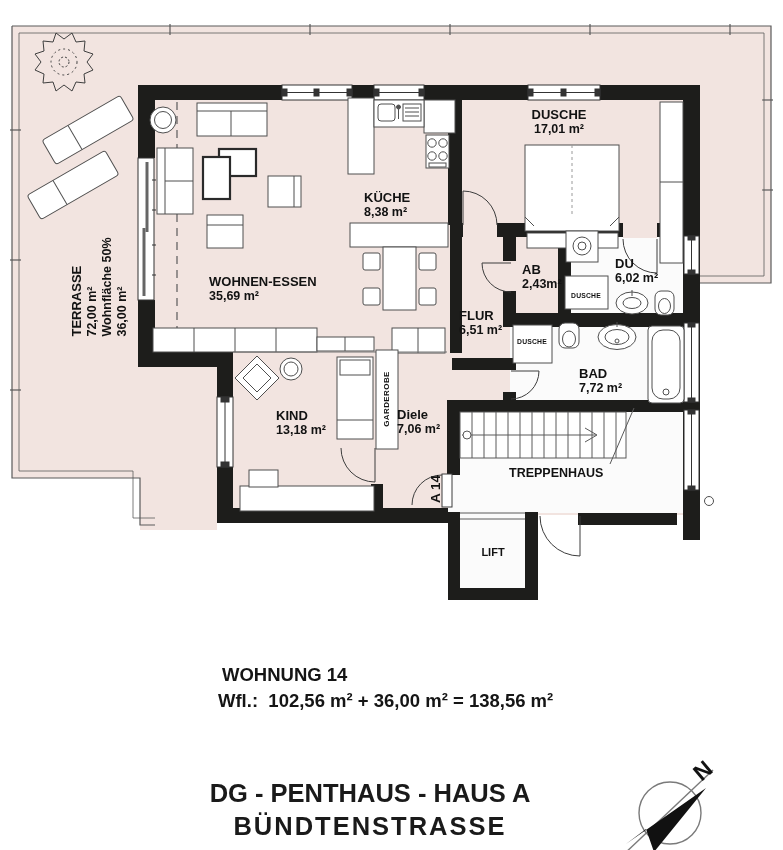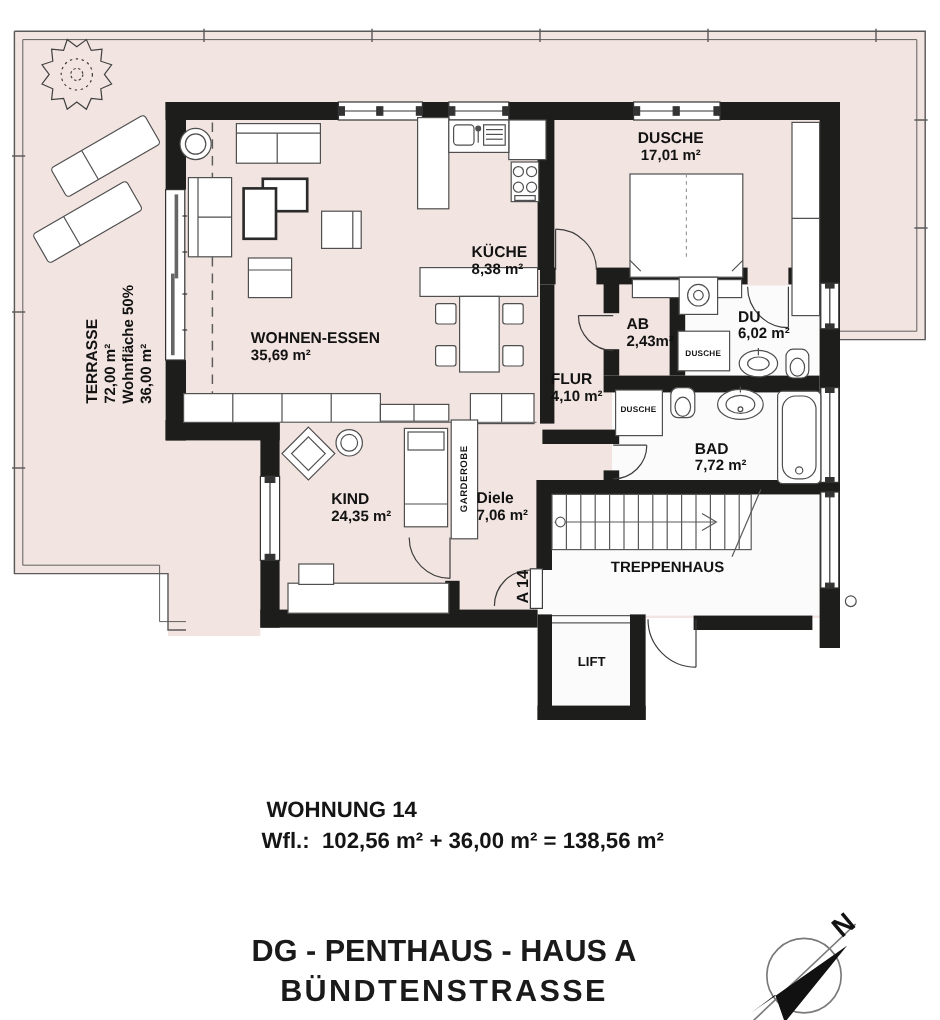--- a/index.html
+++ b/index.html
@@ -371,7 +371,7 @@
   <div class="area">35,69 m²</div>
 </div>
 
-<div class="lbl" style="left:364px;top:202px;margin-left:29px;">
+<div class="lbl" style="left:364px;top:190px;">
   <div>KÜCHE</div>
   <div class="area">8,38 m²</div>
 </div>

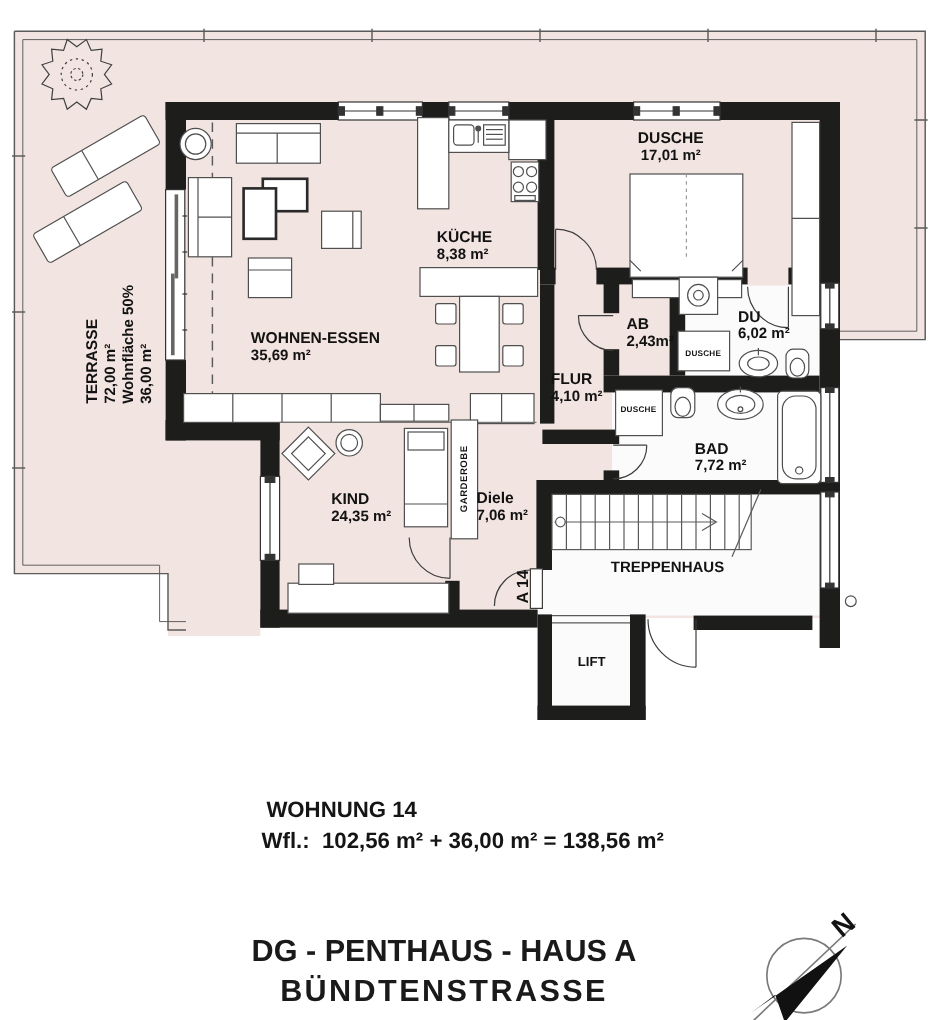--- a/index.html
+++ b/index.html
@@ -393,7 +393,7 @@
 
 <div class="lbl" style="left:459px;top:308px;">
   <div>FLUR</div>
-  <div class="area">4,10 m²</div>
+  <div class="area">6,51 m²</div>
 </div>
 
 <div class="lbl" style="left:579px;top:366px;">

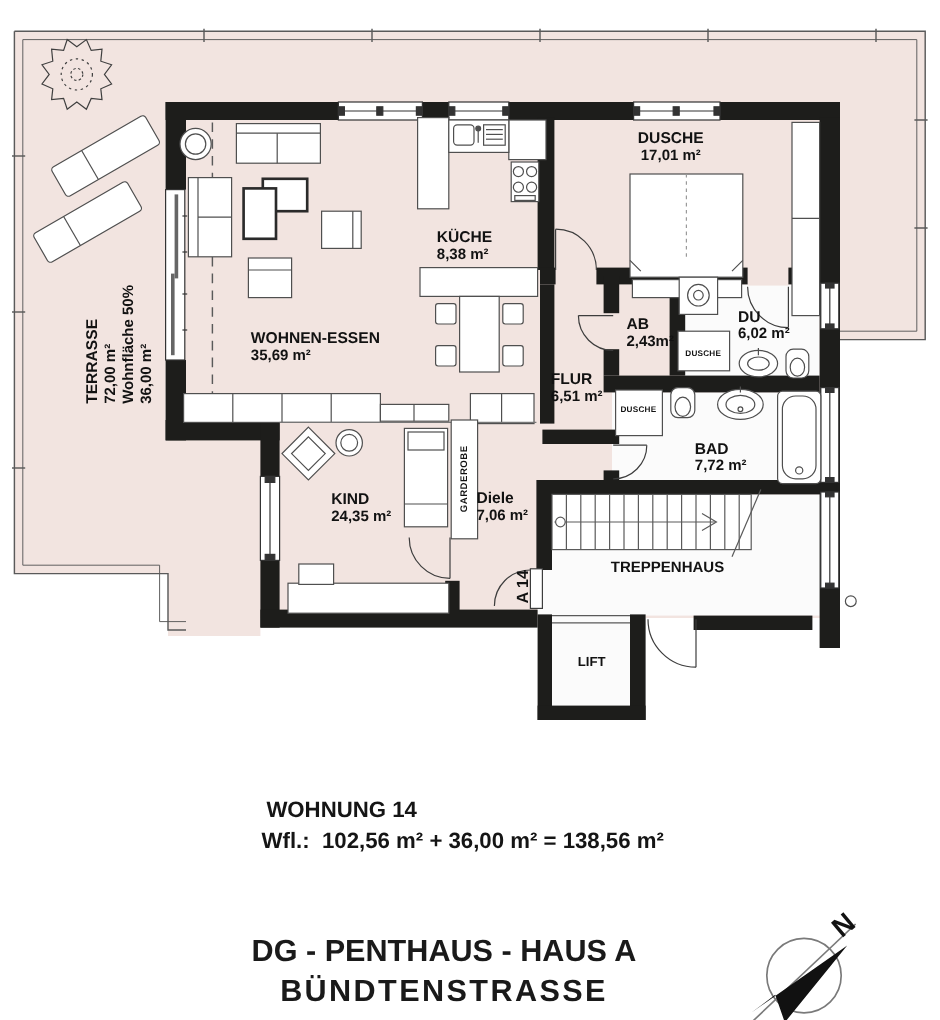--- a/index.html
+++ b/index.html
@@ -403,7 +403,7 @@
 
 <div class="lbl" style="left:276px;top:408px;">
   <div>KIND</div>
-  <div class="area">24,35 m²</div>
+  <div class="area">13,18 m²</div>
 </div>
 
 <div class="lbl" style="left:397px;top:407px;">

